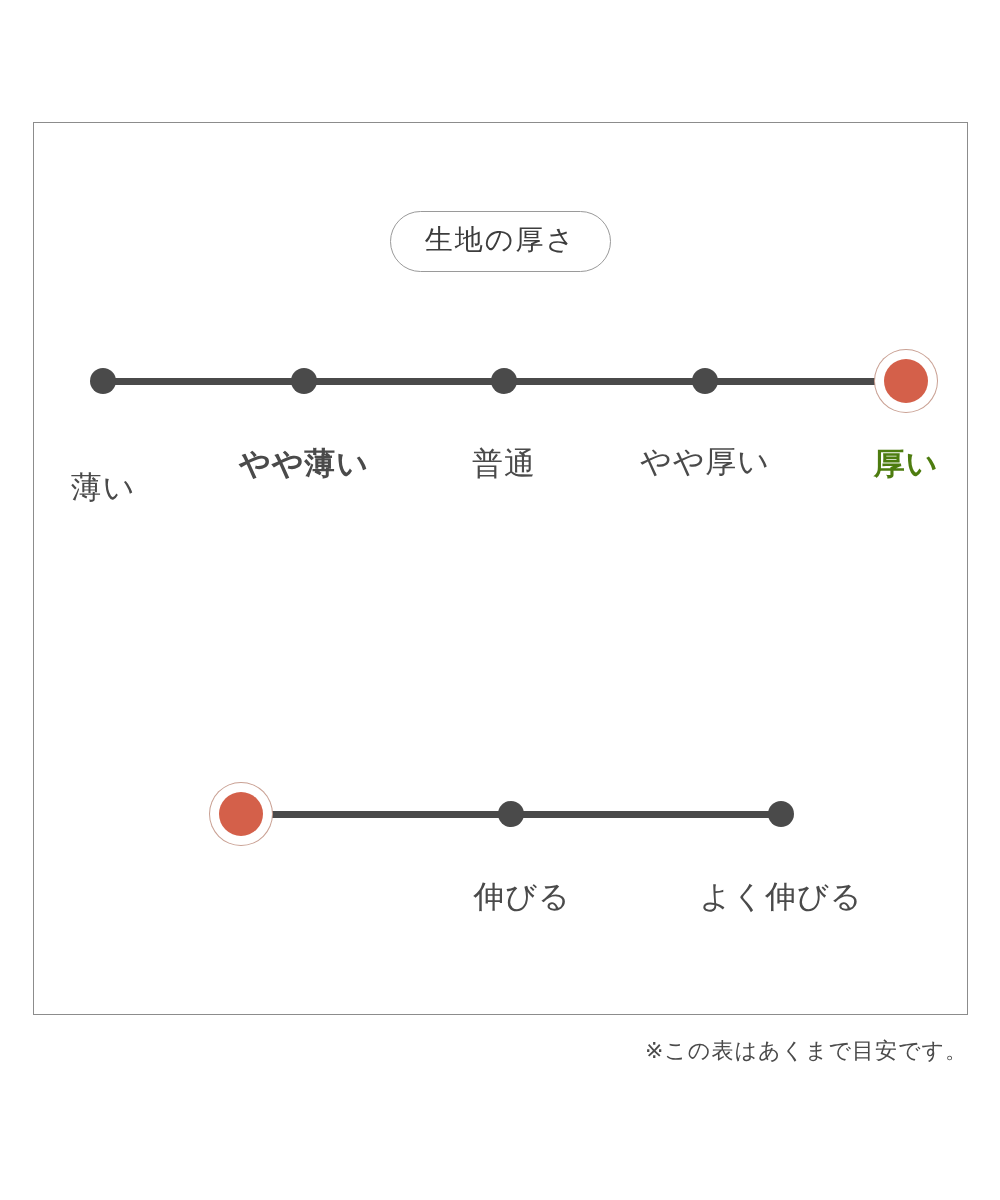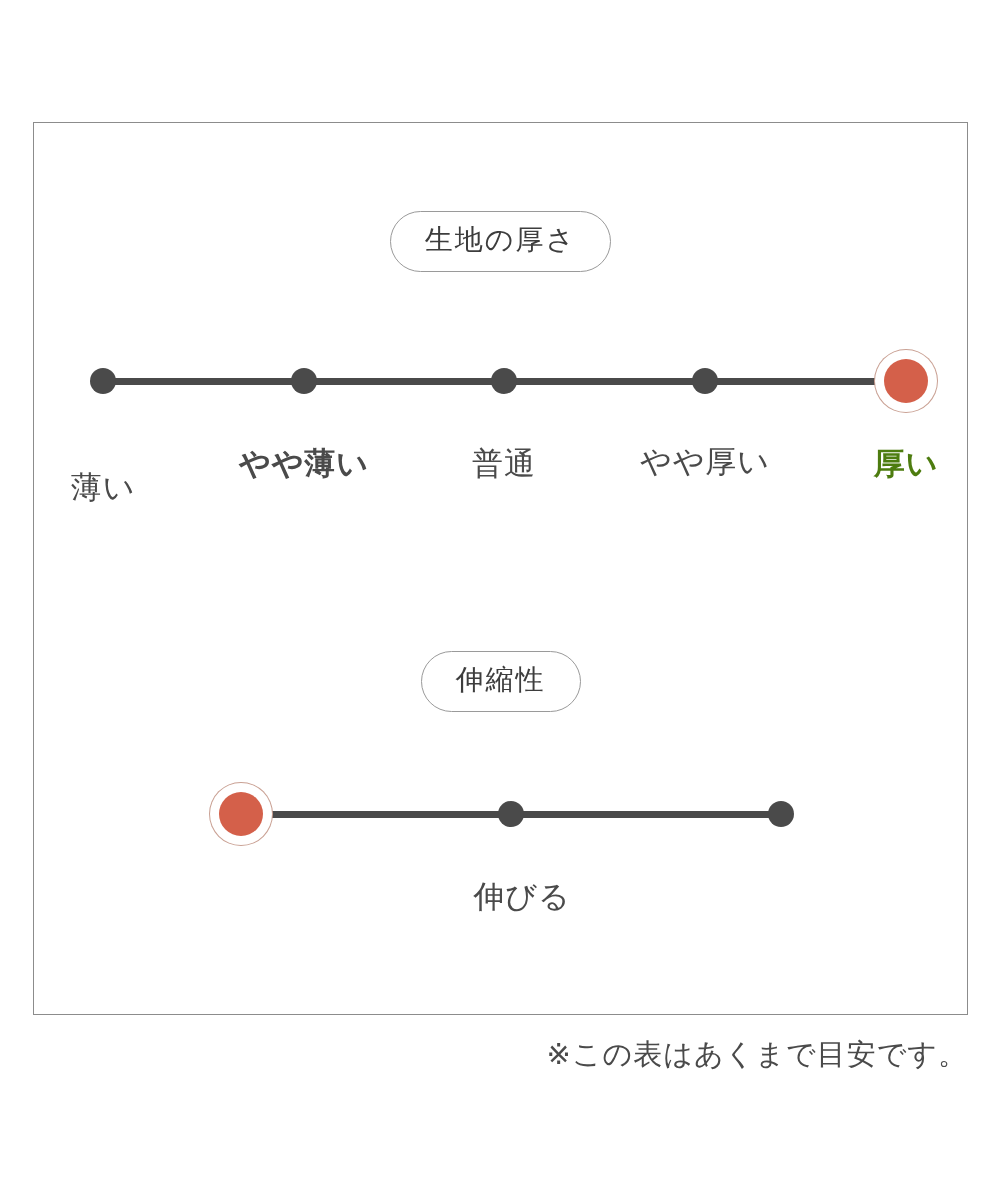--- a/index.html
+++ b/index.html
@@ -129,9 +129,6 @@
     <div class="tick-label active" style="left:872px; top:325px;">厚い</div>
   </div>
 
-  <div class="pill-wrap" style="top:528px;">
-    <div class="pill">伸縮性</div>
-  </div>
 
   <div class="scale">
     <div class="track" style="left:207px; top:688px; width:540px;"></div>

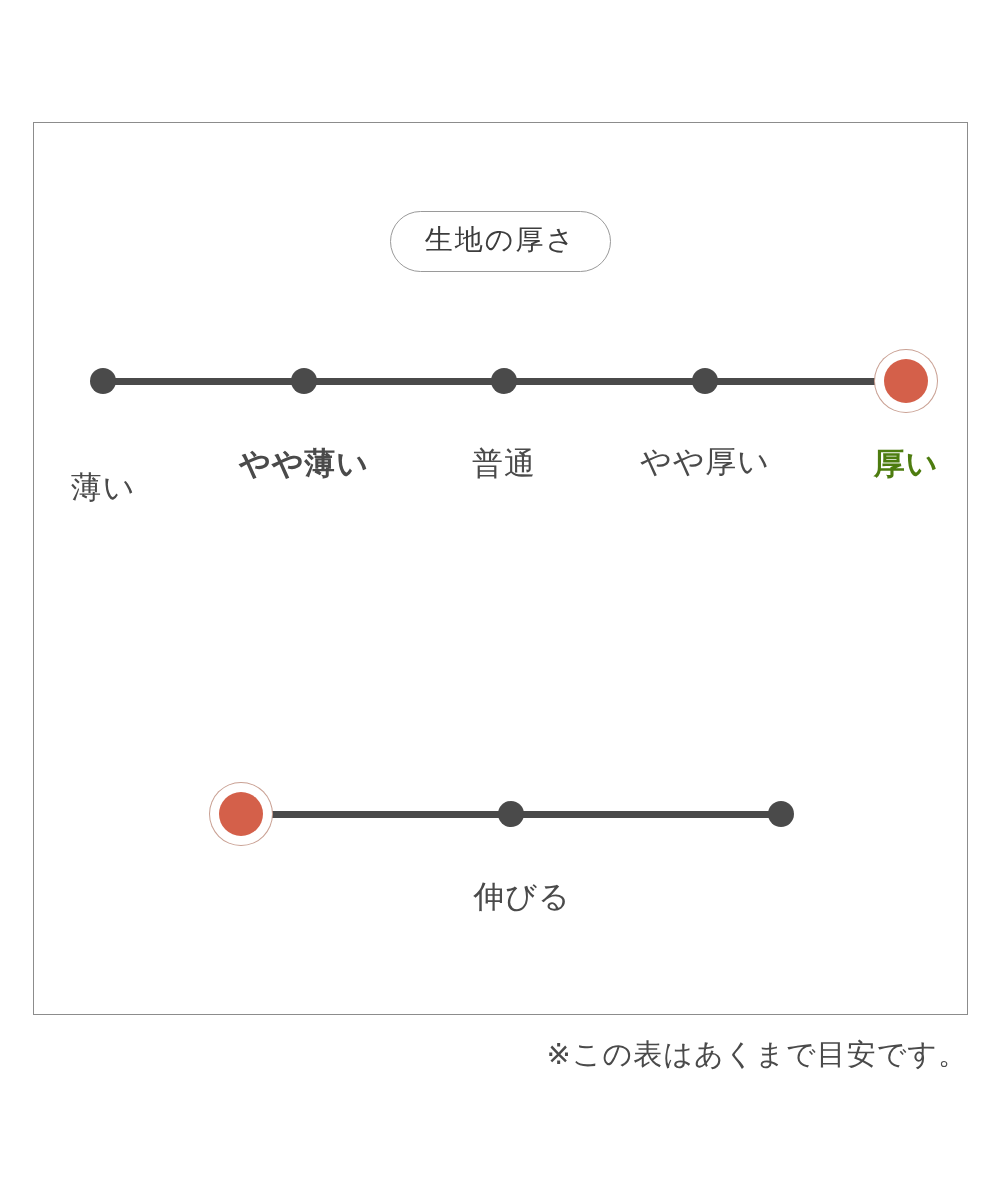--- a/index.html
+++ b/index.html
@@ -138,6 +138,7 @@
     <div class="node" style="left:747px; top:691px;"></div>
 
     <div class="tick-label" style="left:477px; top:758px;margin-left:11px;">伸びる</div>
+    <div class="tick-label" style="left:747px; top:758px;">よく伸びる</div>
   </div>
 
 </div>

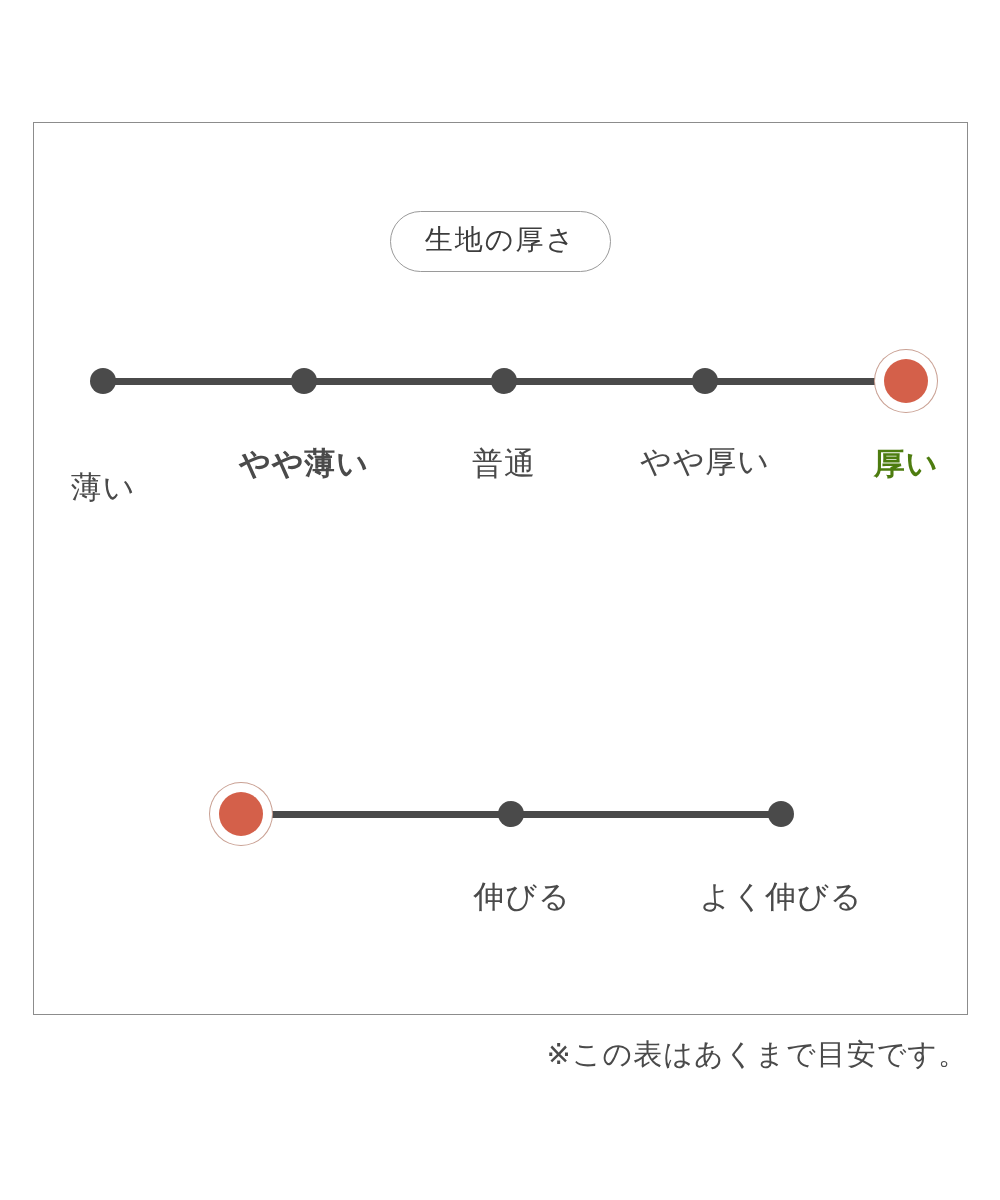--- a/index.html
+++ b/index.html
@@ -98,7 +98,7 @@
     right: 32px;
     top: 1040px;
     color: #4a4a4a;
-    font-size: 29px;
+    font-size: 22px;
     line-height: 1;
     letter-spacing: 1px;
     white-space: nowrap;

